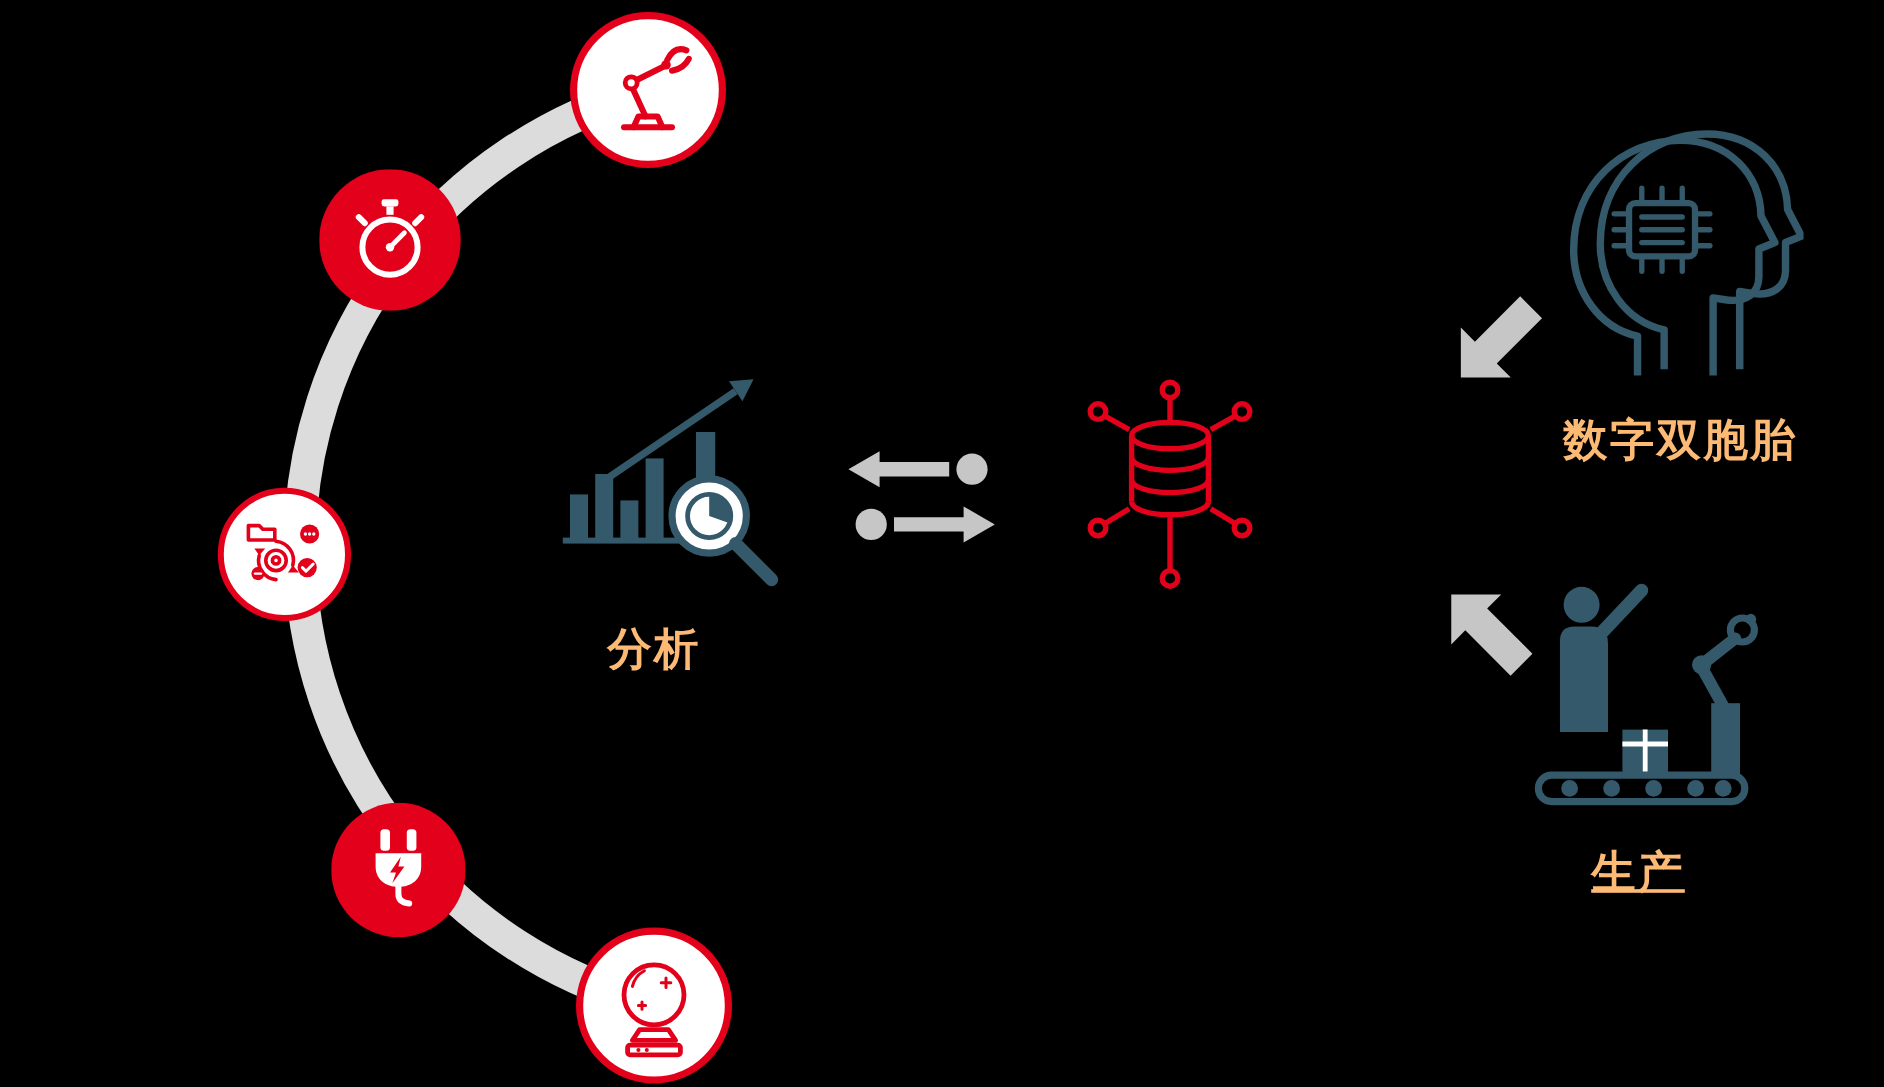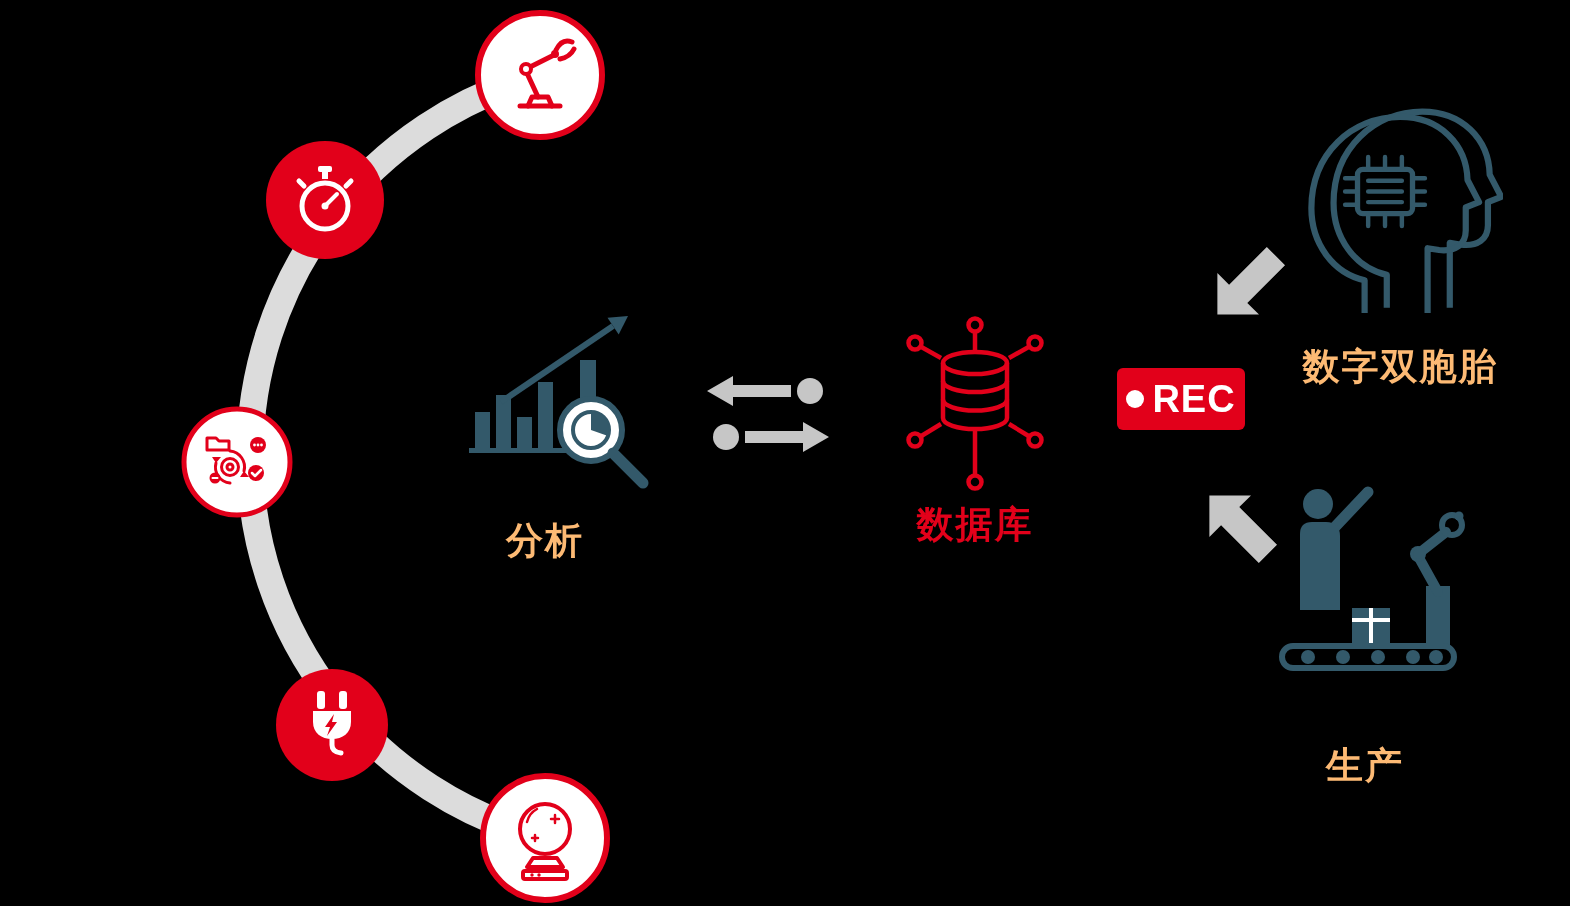--- a/index.html
+++ b/index.html
@@ -170,10 +170,6 @@
 
   <div class="label label-red" style="left:875px;top:505px;width:200px;">数据库</div>
 
-  <div class="rec-badge">
-    <span class="rec-dot"></span>
-    <span class="rec-text">REC</span>
-  </div>
 
   <svg class="abs arrow-rotate-dl" style="left:1200px;top:240px;" width="92" height="92" viewBox="0 0 100 100">
     <polygon points="6,50 38,18 38,36 96,36 96,64 38,64 38,82" fill="#c6c6c6"></polygon>

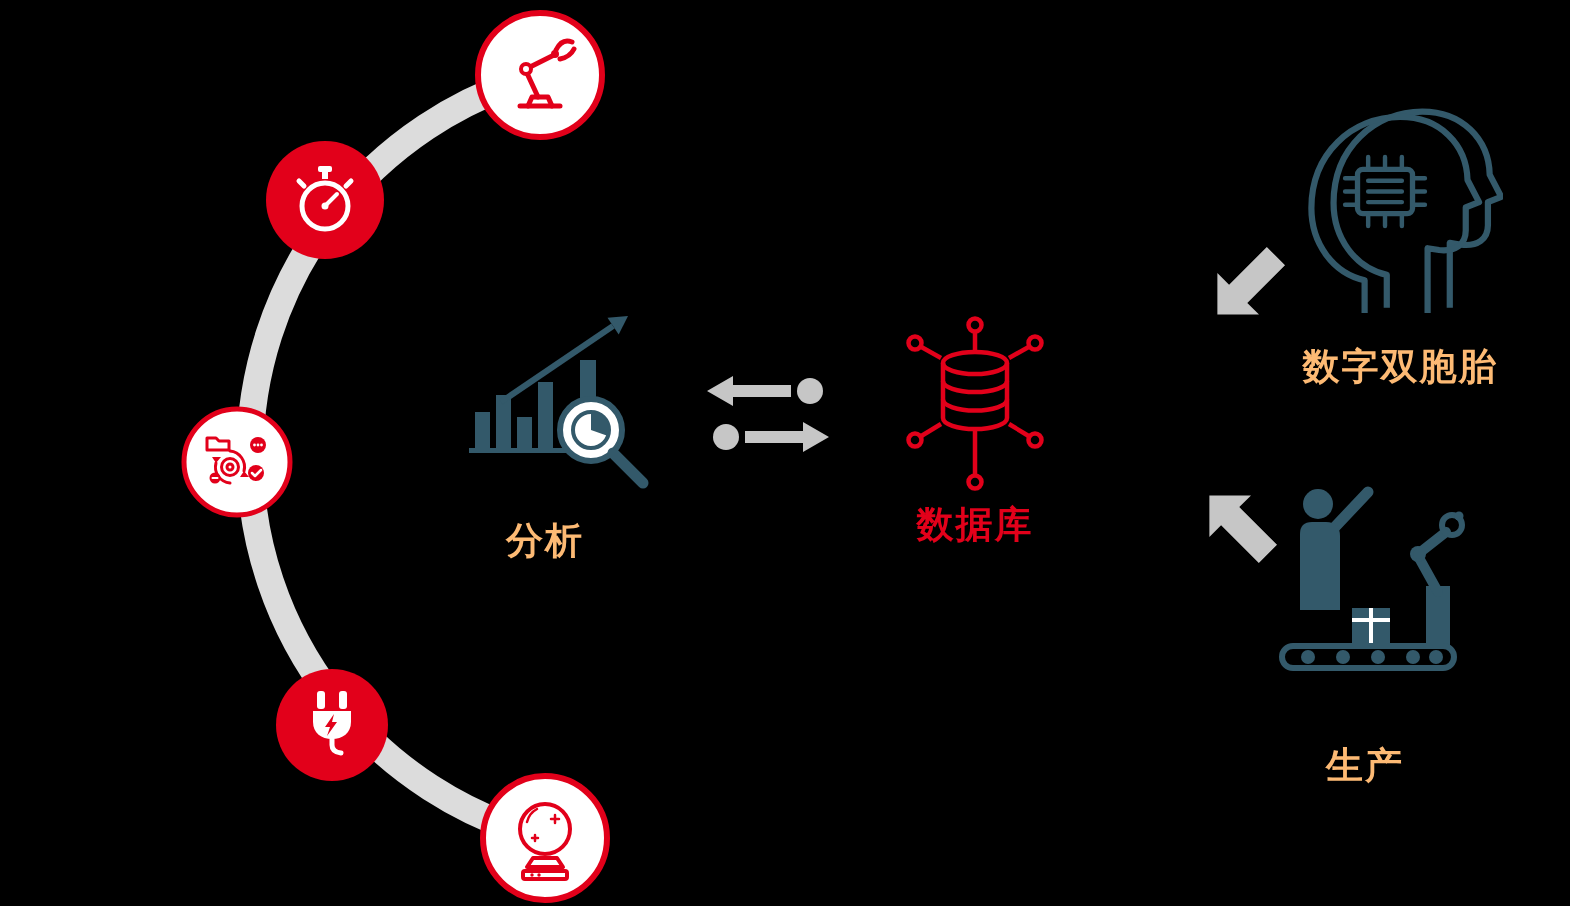--- a/index.html
+++ b/index.html
@@ -168,7 +168,6 @@
     </g>
   </svg>
 
-  <div class="label label-red" style="left:875px;top:505px;width:200px;">数据库</div>
 
 
   <svg class="abs arrow-rotate-dl" style="left:1200px;top:240px;" width="92" height="92" viewBox="0 0 100 100">

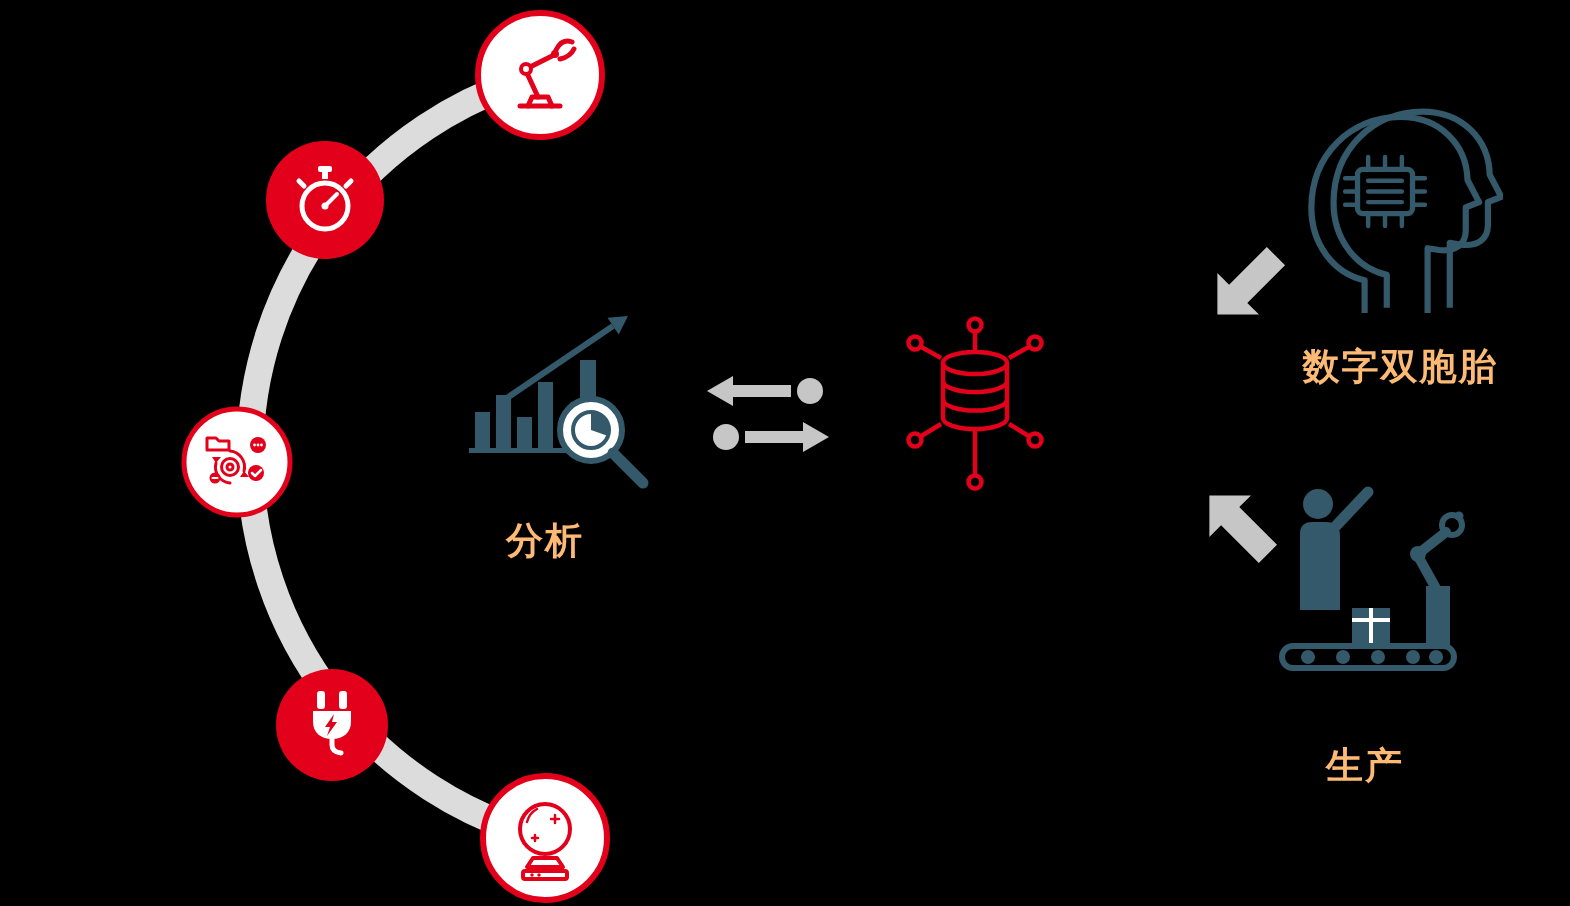--- a/index.html
+++ b/index.html
@@ -216,7 +216,7 @@
     <circle cx="168" cy="189" r="7" fill="#33596a"></circle>
   </svg>
 
-  <div class="label label-teal" style="left:1285px;top:746px;width:160px;">生产</div>
+  <div class="label label-teal" style="left:1285px;top:707px;width:160px;text-decoration:underline;">生产</div>
 
 </div>
 

